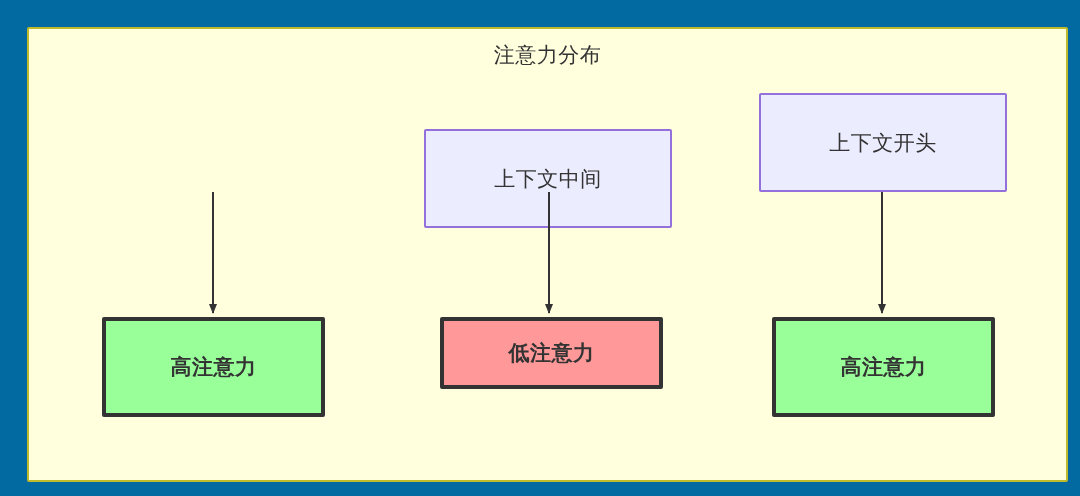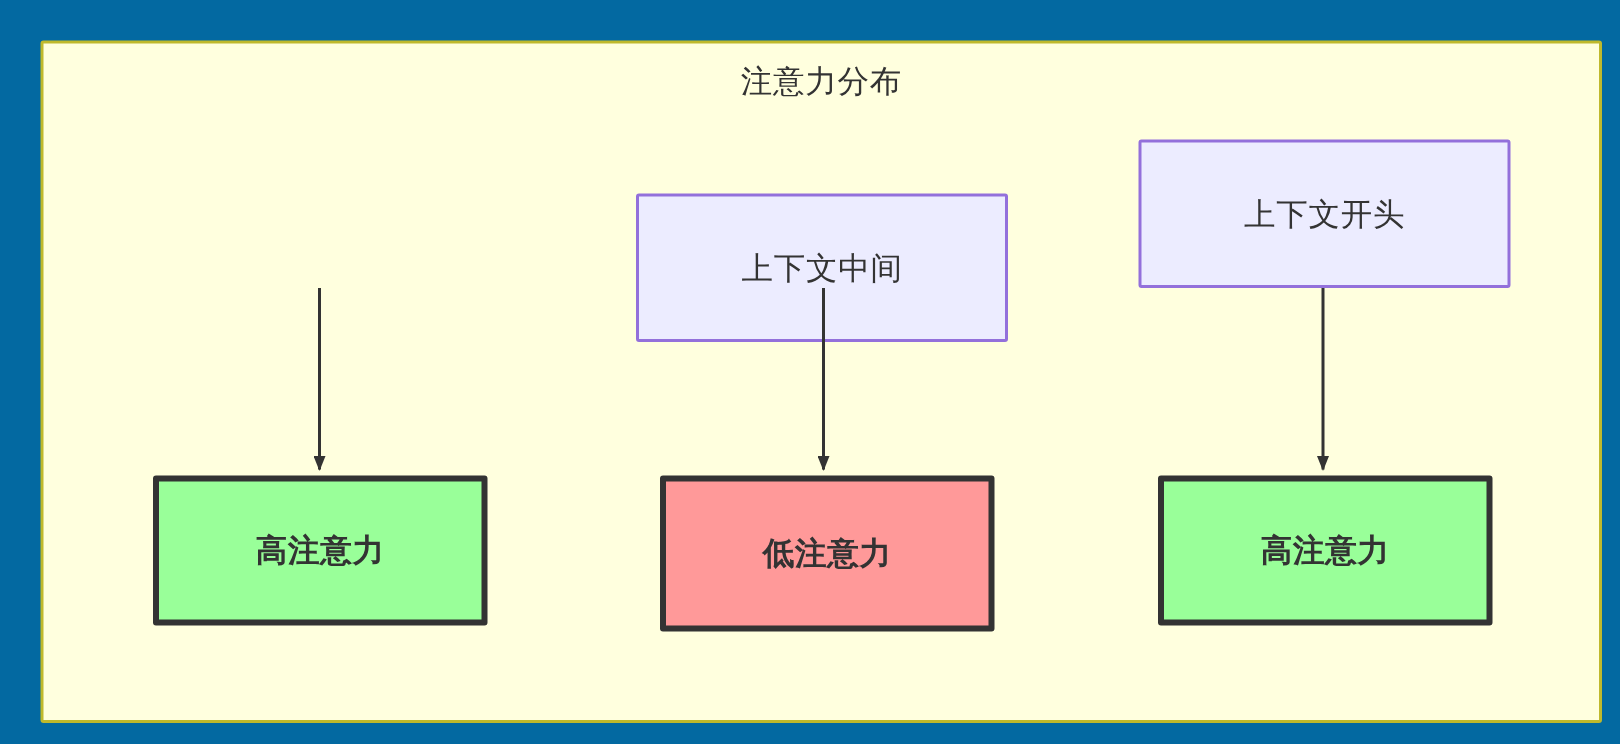--- a/index.html
+++ b/index.html
@@ -85,7 +85,7 @@
   .col3-top  { left: 759px; top: 93px;  width: 248px; height: 99px; }
 
   .col1-bot  { left: 102px; top: 317px; width: 223px; height: 100px; }
-  .col2-bot  { left: 440px; top: 317px; width: 223px; height: 104px; }
+  .col2-bot  { left: 440px; top: 317px; width: 223px; height: 72px; }
   .col3-bot  { left: 772px; top: 317px; width: 223px; height: 100px; }
 
   

